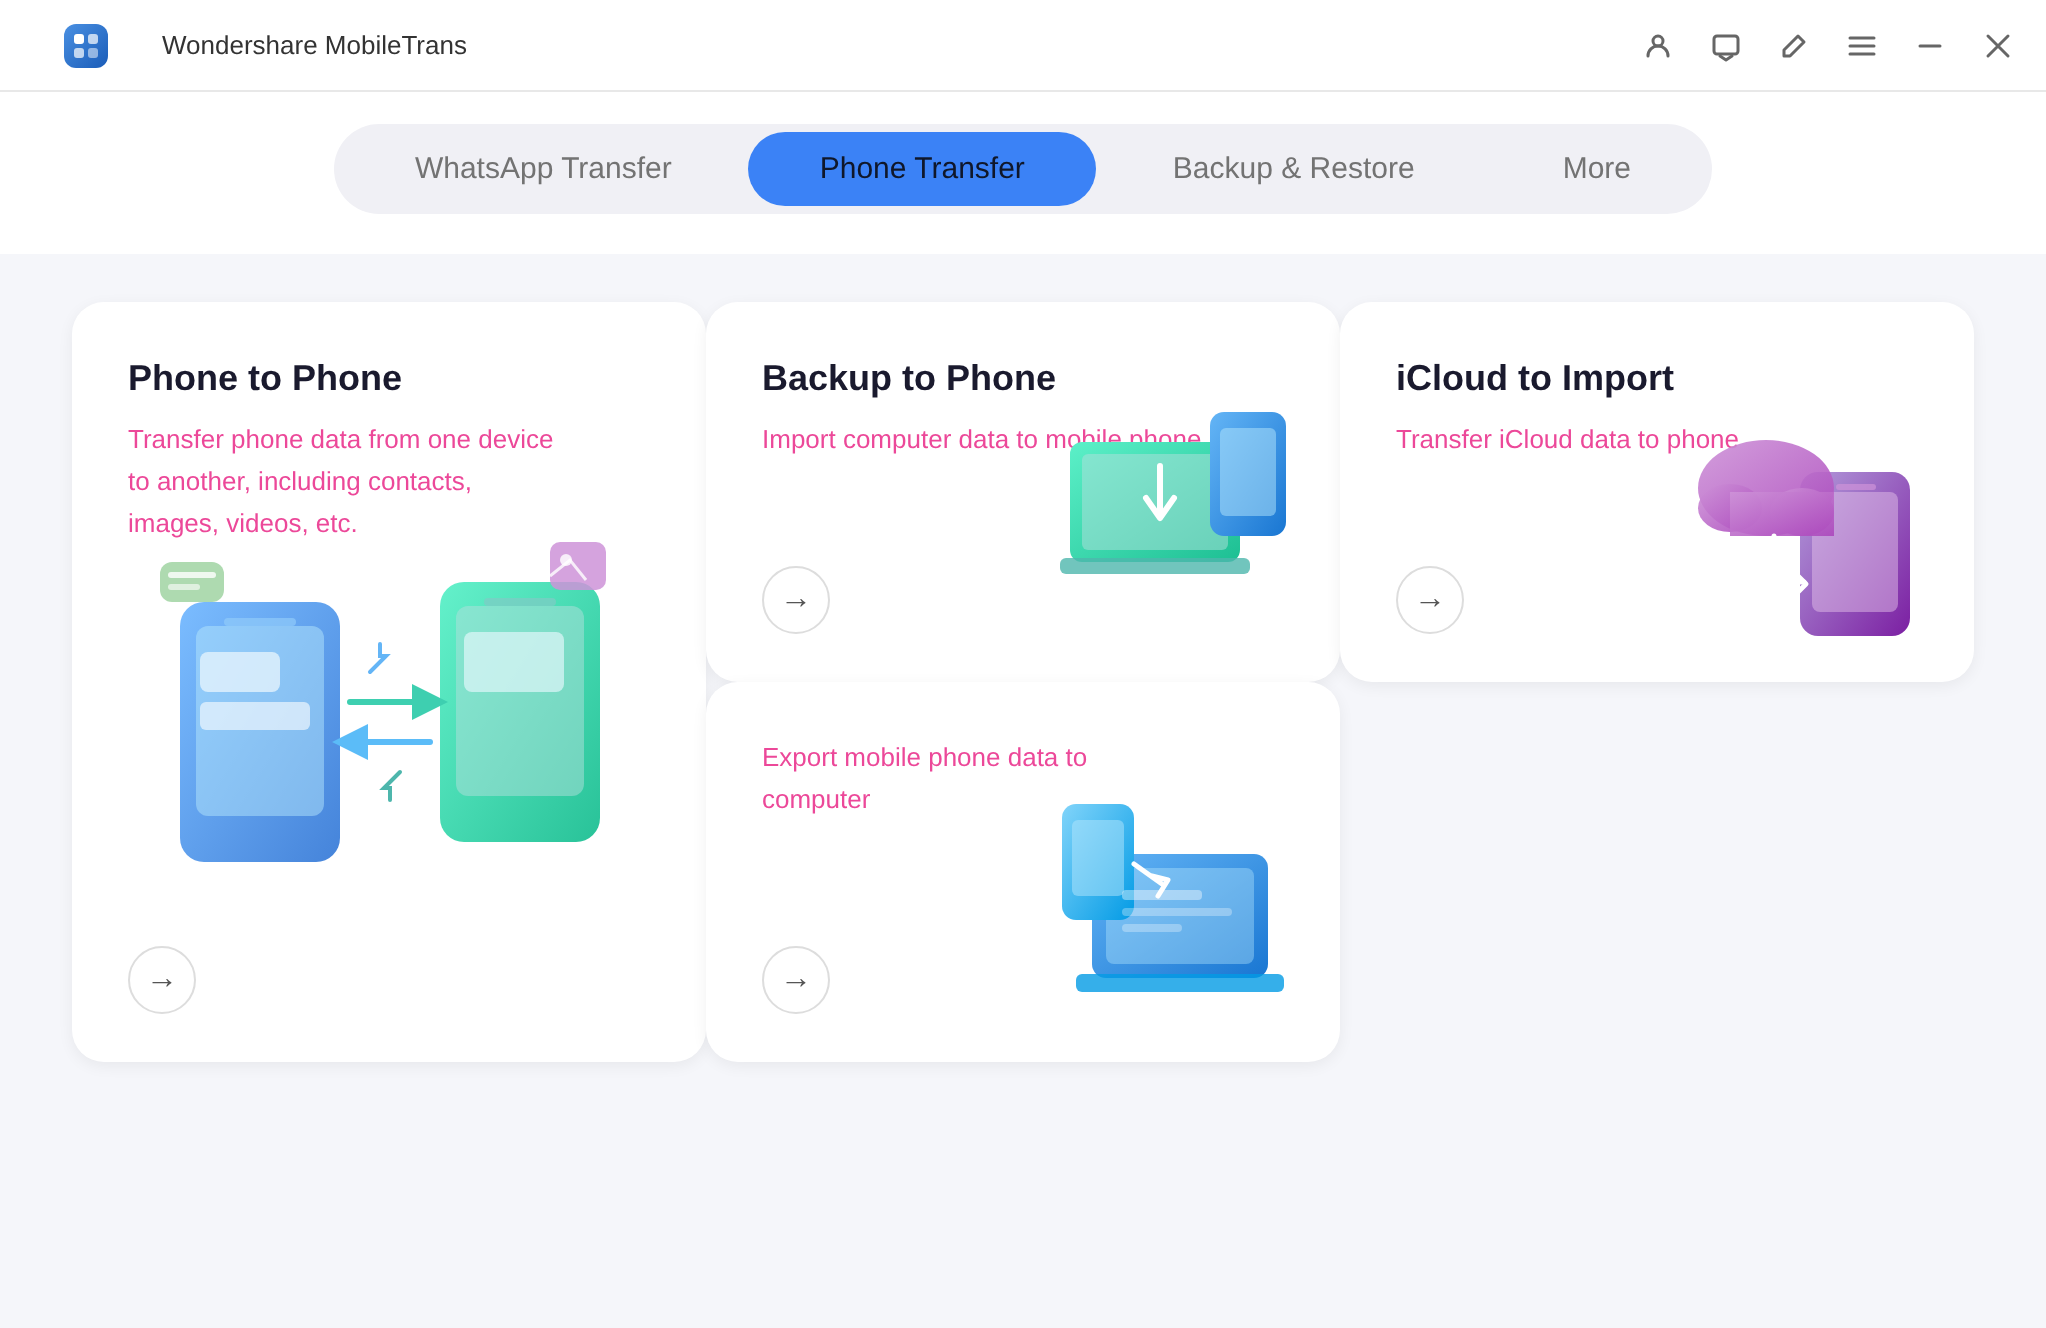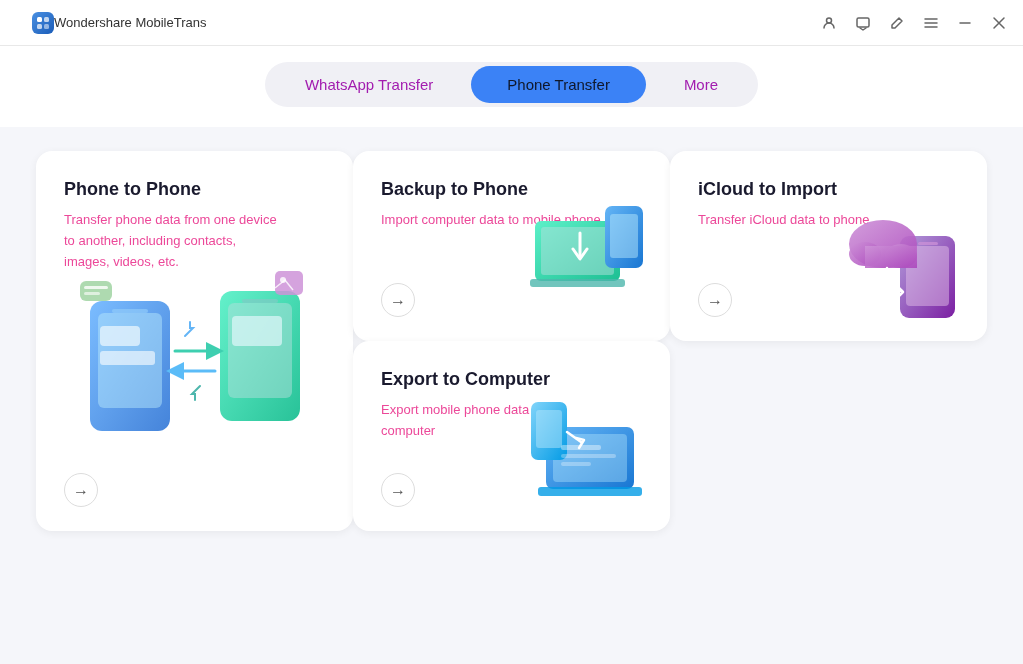--- a/index.html
+++ b/index.html
@@ -25,7 +25,7 @@
     .title-bar-left {
       display: flex;
       align-items: center;
-      gap: 0;
+      gap: 27px;
       padding-left: 16px;
     }
     .app-icon {

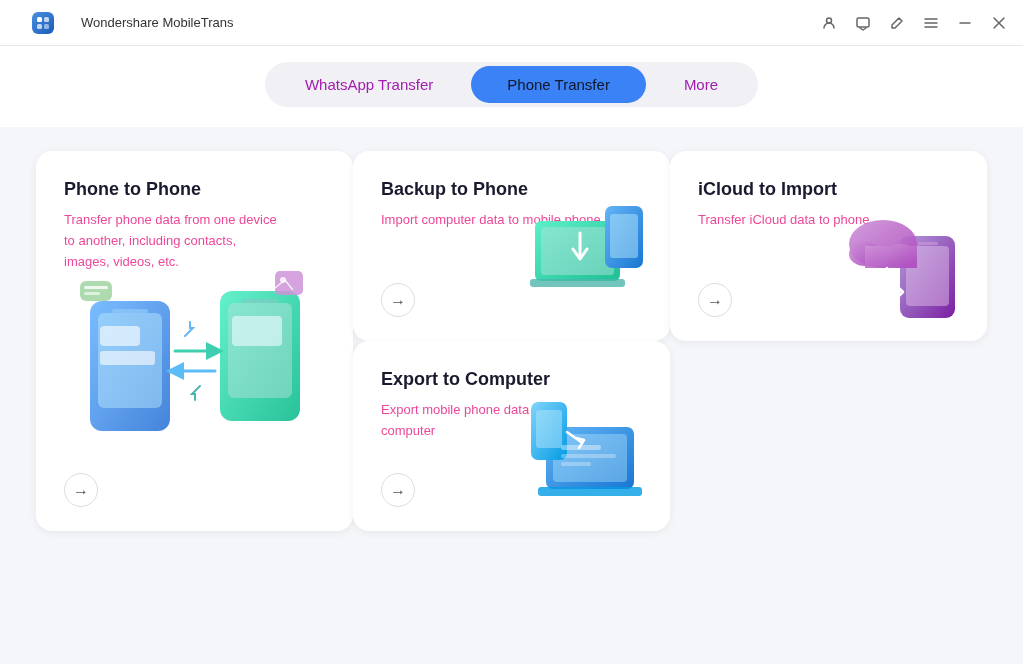--- a/index.html
+++ b/index.html
@@ -85,7 +85,7 @@
       font-size: 15px;
       font-weight: 500;
       cursor: pointer;
-      color: #a21caf;
+      color: #737373;
       background: transparent;
       border: none;
       outline: none;

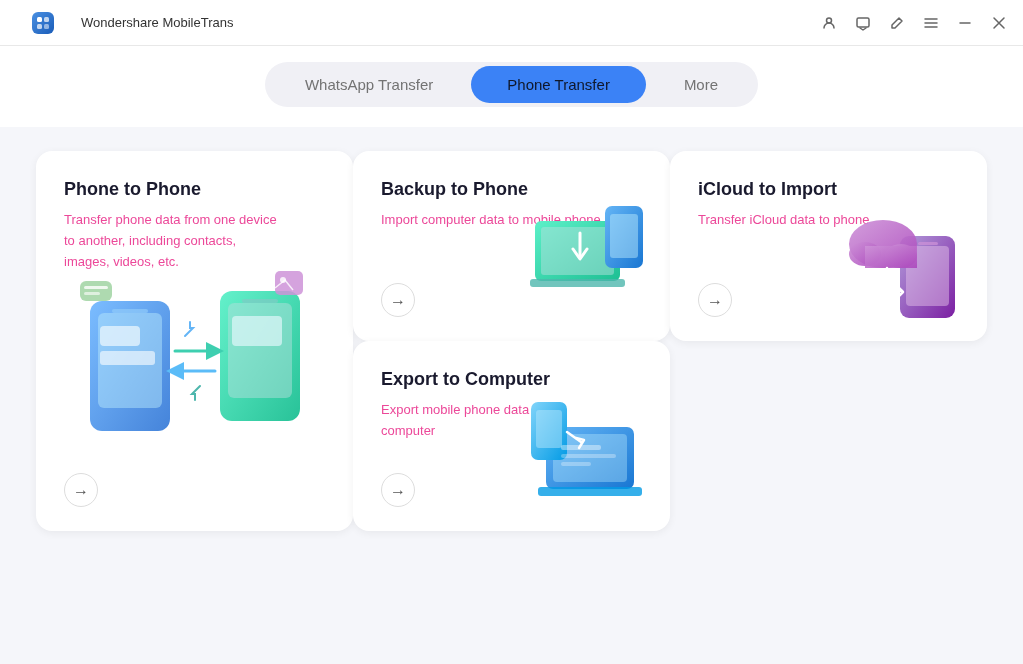--- a/index.html
+++ b/index.html
@@ -236,6 +236,7 @@
   <div class="nav-pill-container">
     <button class="nav-tab">WhatsApp Transfer</button>
     <button class="nav-tab active">Phone Transfer</button>
+    <button class="nav-tab">Backup &amp; Restore</button>
     <button class="nav-tab">More</button>
   </div>
 </div>

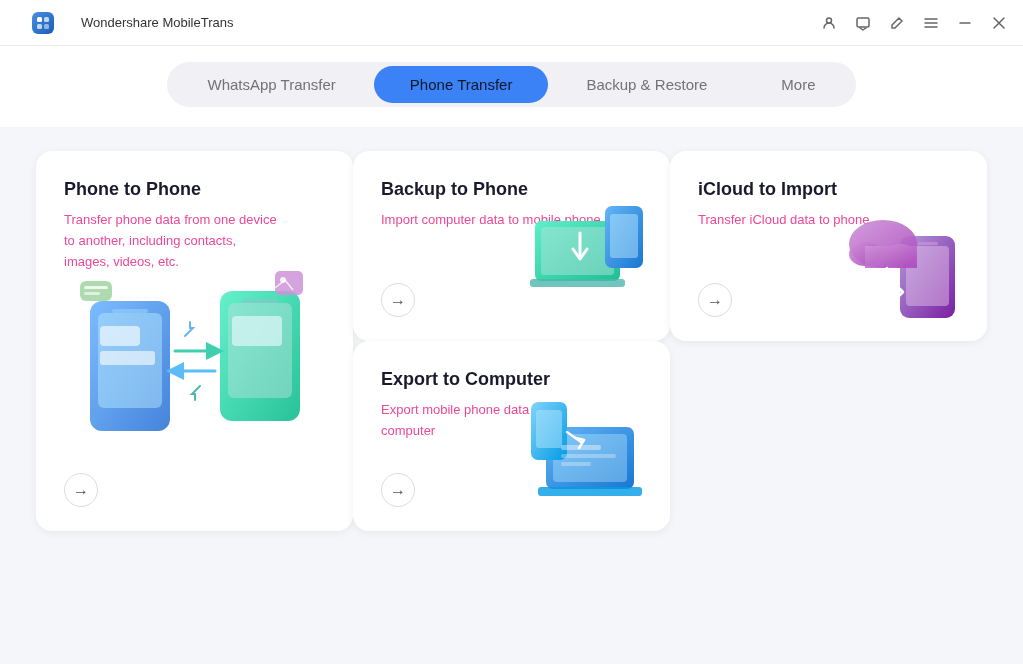--- a/index.html
+++ b/index.html
@@ -365,7 +365,6 @@
   </div>
 
   <div class="card" style="min-height:175px; position:relative;">
-    <div class="card-title">Export to Computer</div>
     <div class="card-desc">Export mobile phone data to computer</div>
 
     <div class="illus-export">

